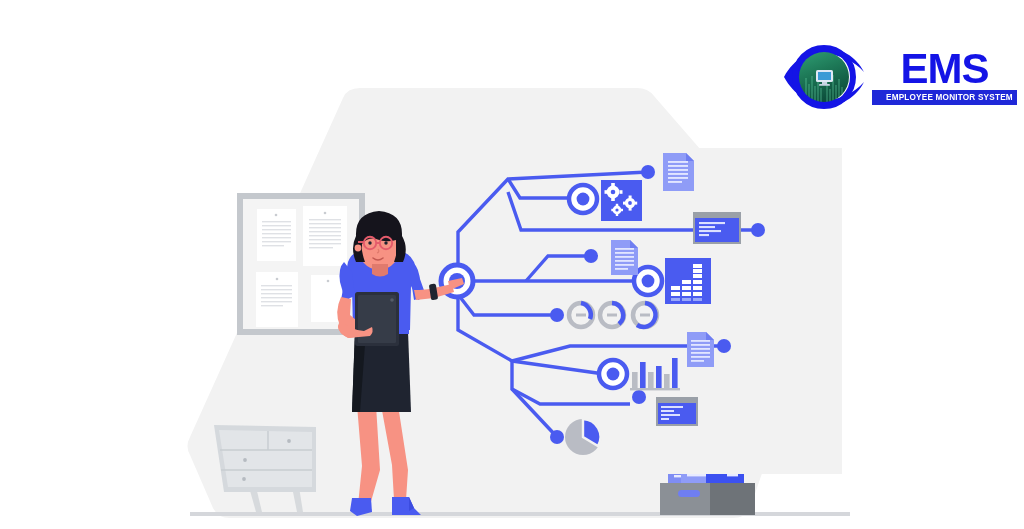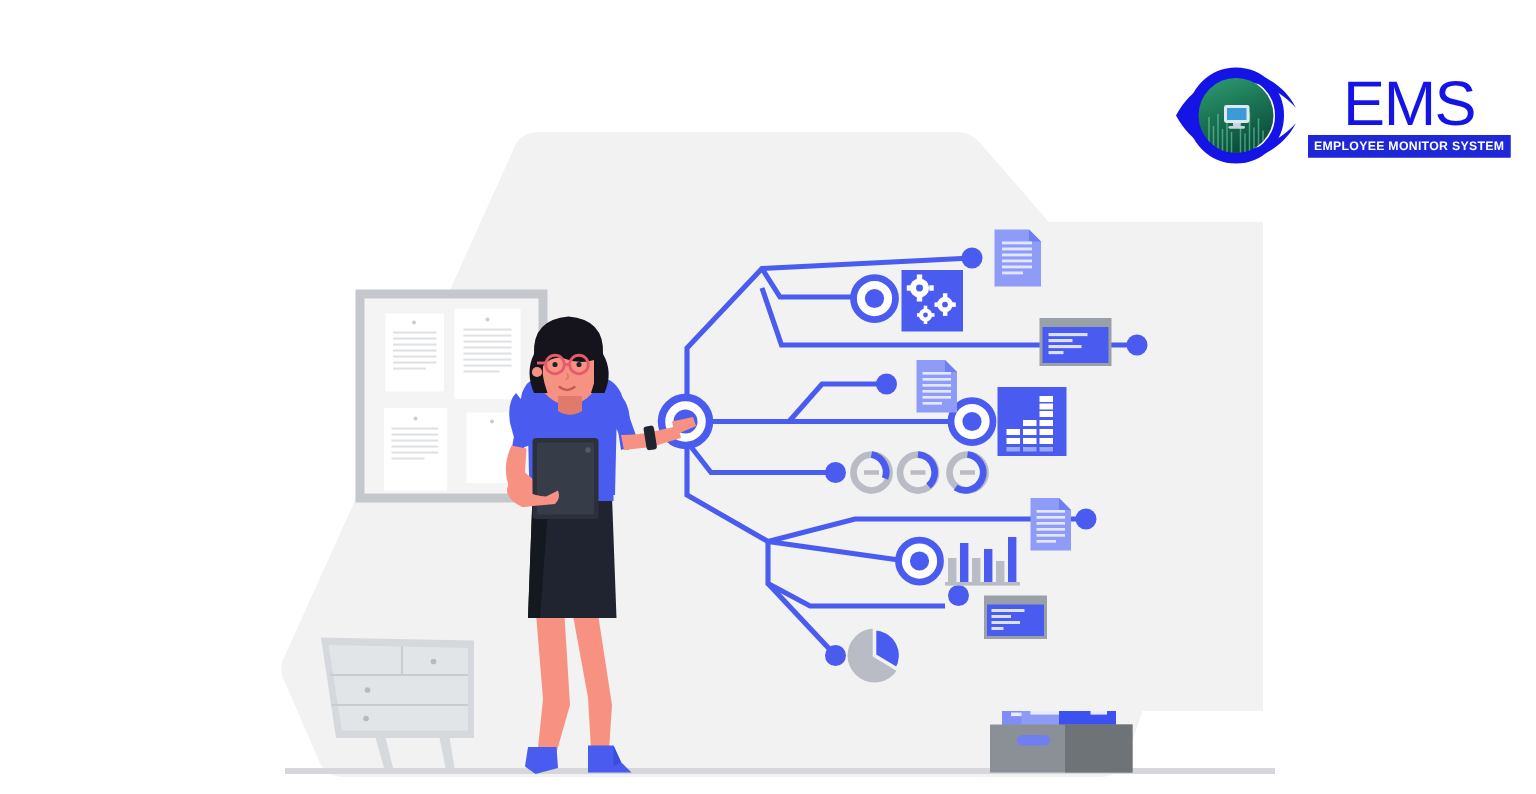--- a/index.html
+++ b/index.html
@@ -27,7 +27,7 @@
   }
   .logo-word{
     font-family:"Liberation Sans", sans-serif;
-    font-weight:normal; font-size:42px; line-height:40px;
+    font-weight:bold; font-size:42px; line-height:40px;
     color:#1414e6; letter-spacing:-1px;
   }
   .logo-tag{

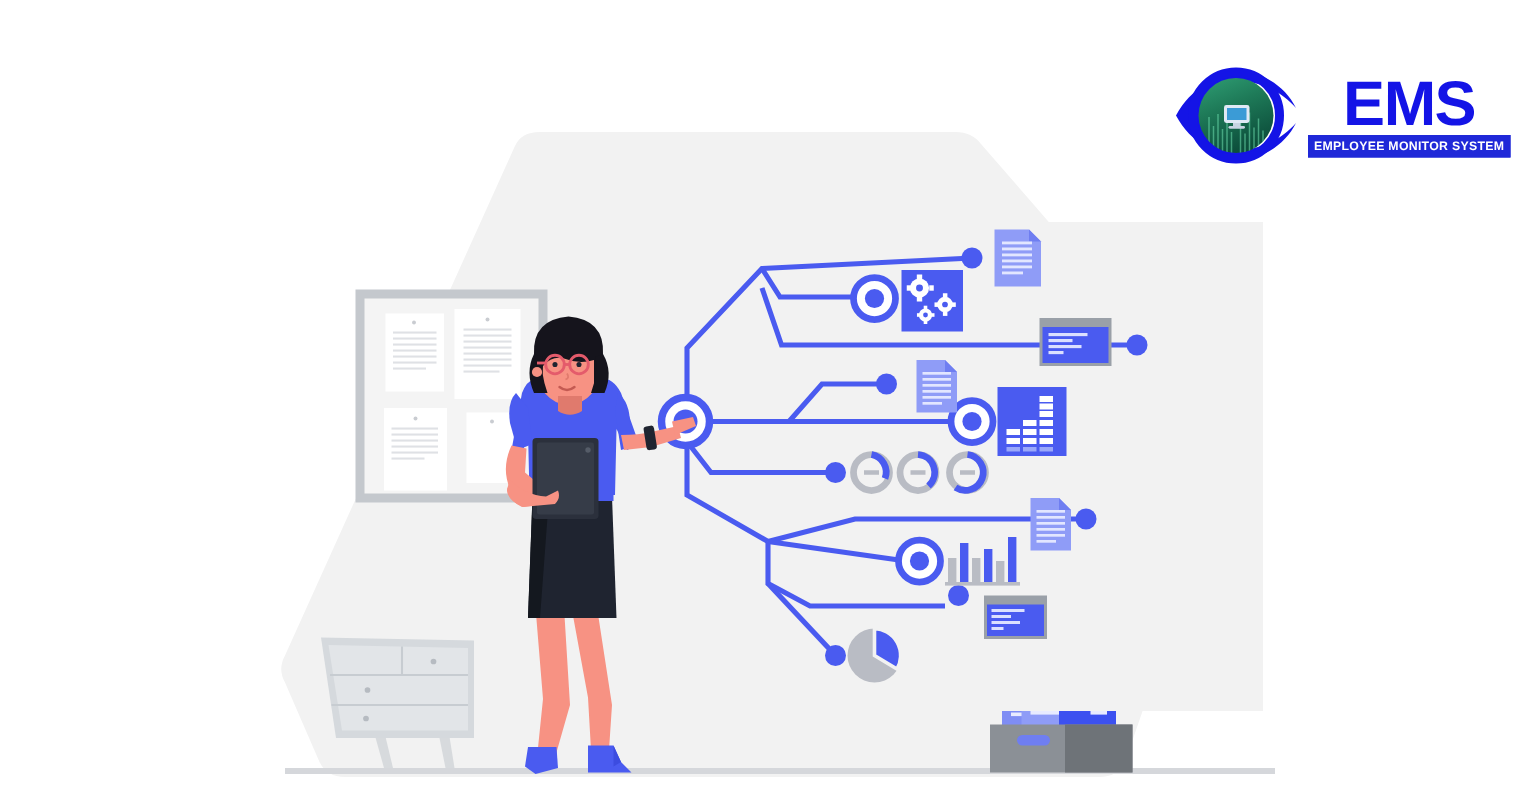--- a/index.html
+++ b/index.html
@@ -34,7 +34,7 @@
     font-family:"Liberation Sans", sans-serif;
     font-weight:bold; font-size:8.2px; line-height:11px;
     color:#ffffff; background:#1f28d8;
-    letter-spacing:0.2px; padding:1px 3px 1px 3px;
+    letter-spacing:0.2px; padding:1px 3px 1px 13px;
     white-space:nowrap; margin-top:1px;
     border:1px solid #1f28d8;
   }

